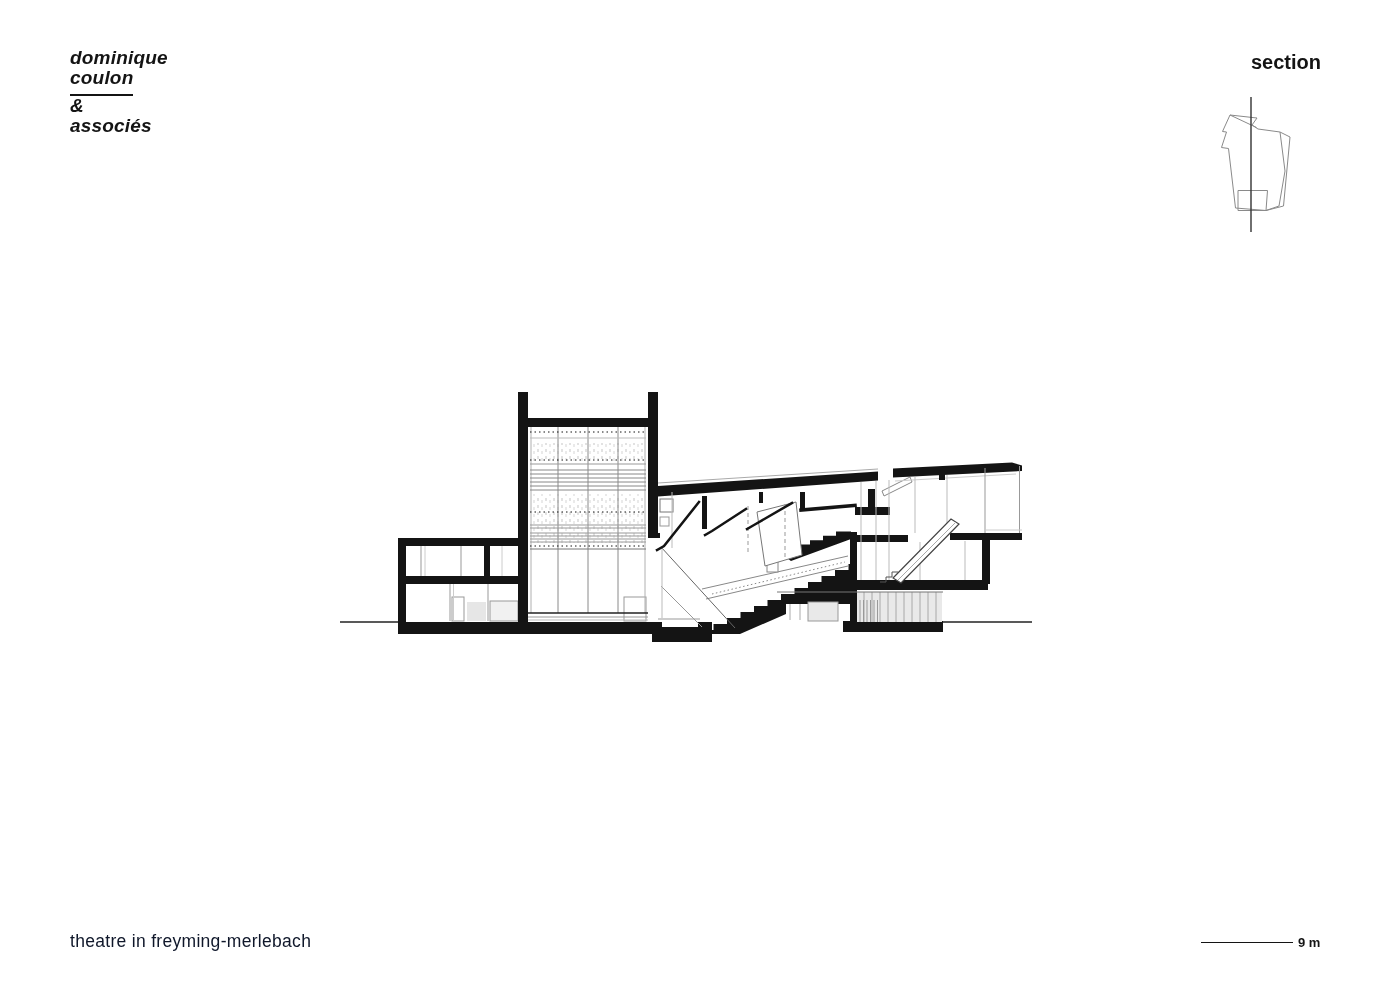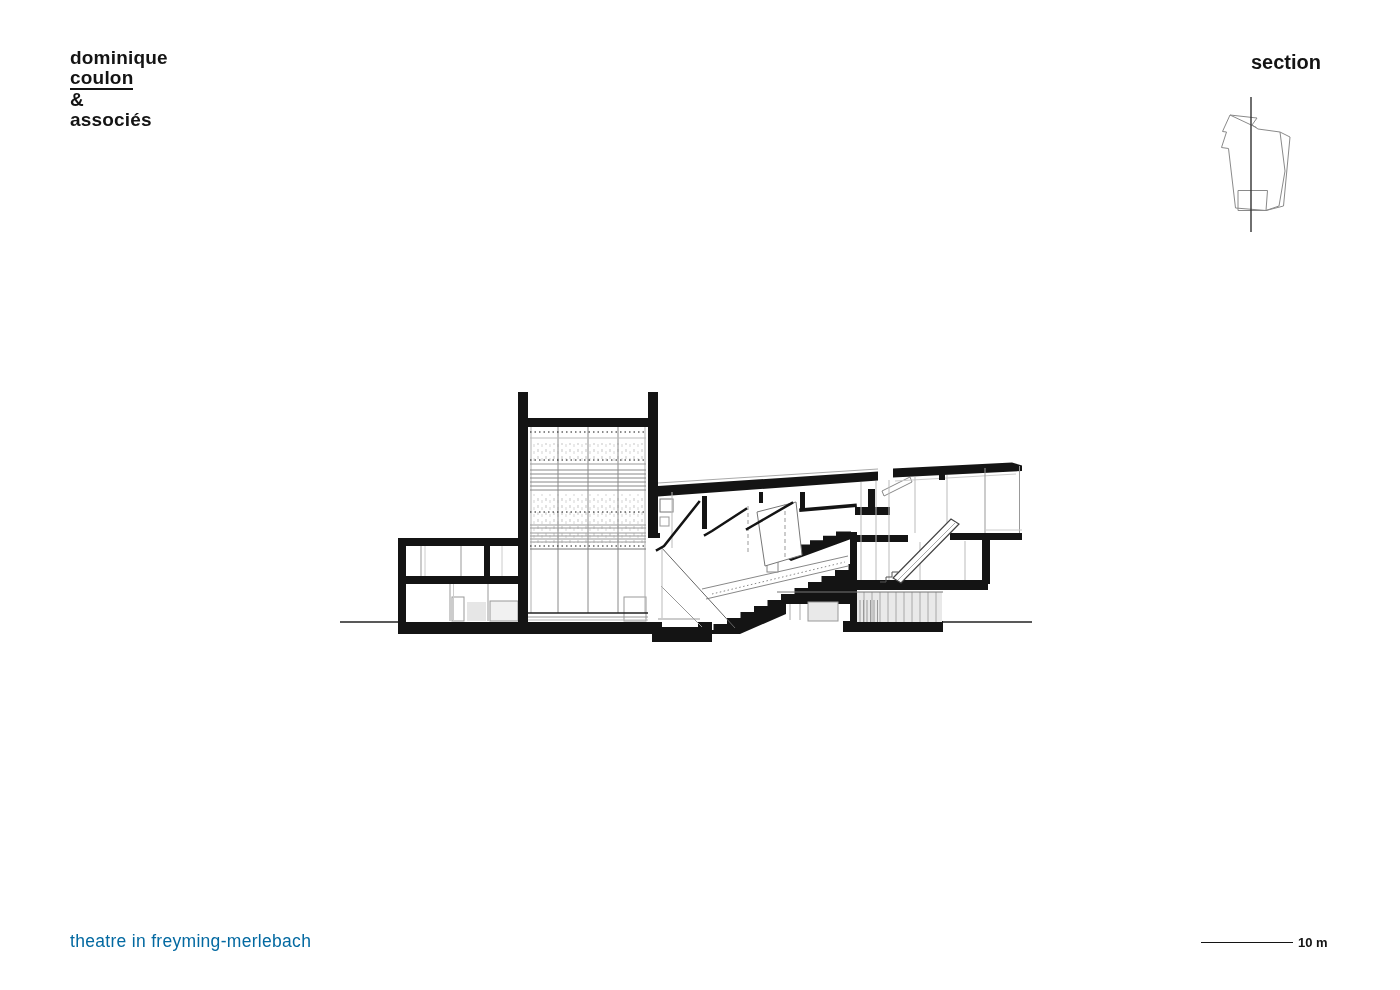--- a/index.html
+++ b/index.html
@@ -8,7 +8,7 @@
     font-family:"Liberation Sans", sans-serif;color:#111;
   }
   .logo{position:absolute;left:70px;top:48px;font-weight:700;font-size:19px;
-        line-height:19.5px;letter-spacing:0.2px;color:#141414;}
+        line-height:19.5px;letter-spacing:0.2px;color:#141414;font-style:italic;}
   .logo .word{display:block;}
   .logo .underlined{display:inline-block;border-bottom:2.5px solid #141414;padding-bottom:1px;}
   .view-label{position:absolute;top:51px;right:79px;font-weight:700;font-size:20px;color:#141414;}

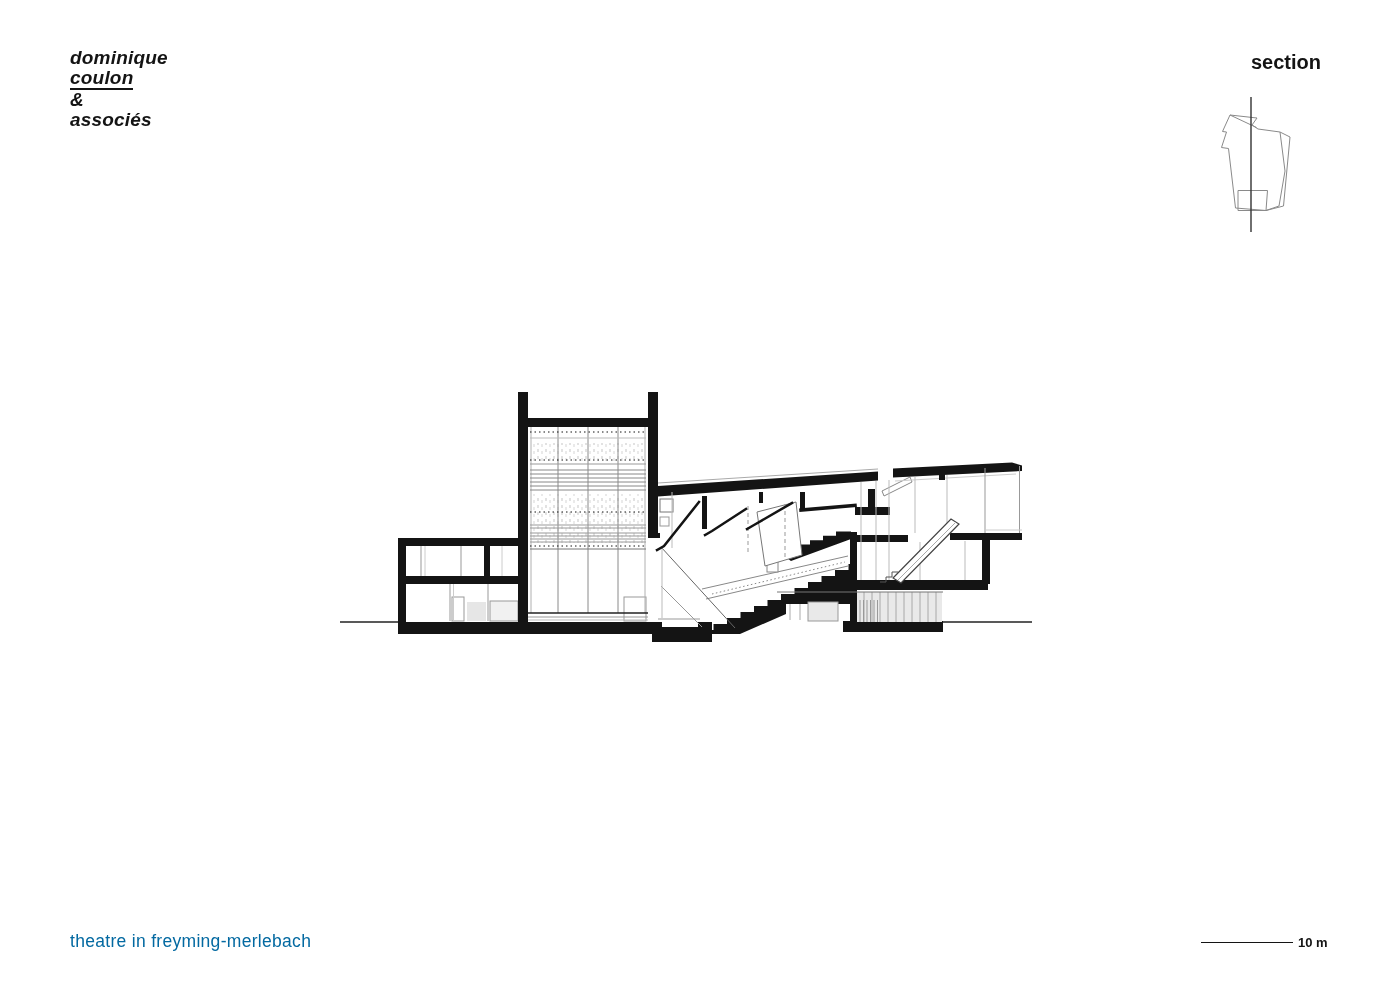--- a/index.html
+++ b/index.html
@@ -10,7 +10,7 @@
   .logo{position:absolute;left:70px;top:48px;font-weight:700;font-size:19px;
         line-height:19.5px;letter-spacing:0.2px;color:#141414;font-style:italic;}
   .logo .word{display:block;}
-  .logo .underlined{display:inline-block;border-bottom:2.5px solid #141414;padding-bottom:1px;}
+  .logo .underlined{display:inline-block;border-bottom:2.5px solid #141414;padding-bottom:7px;}
   .view-label{position:absolute;top:51px;right:79px;font-weight:700;font-size:20px;color:#141414;}
   .project-title{position:absolute;left:70px;top:931px;font-weight:400;font-size:17.5px;
                  letter-spacing:0.3px;color:#0369a1;}

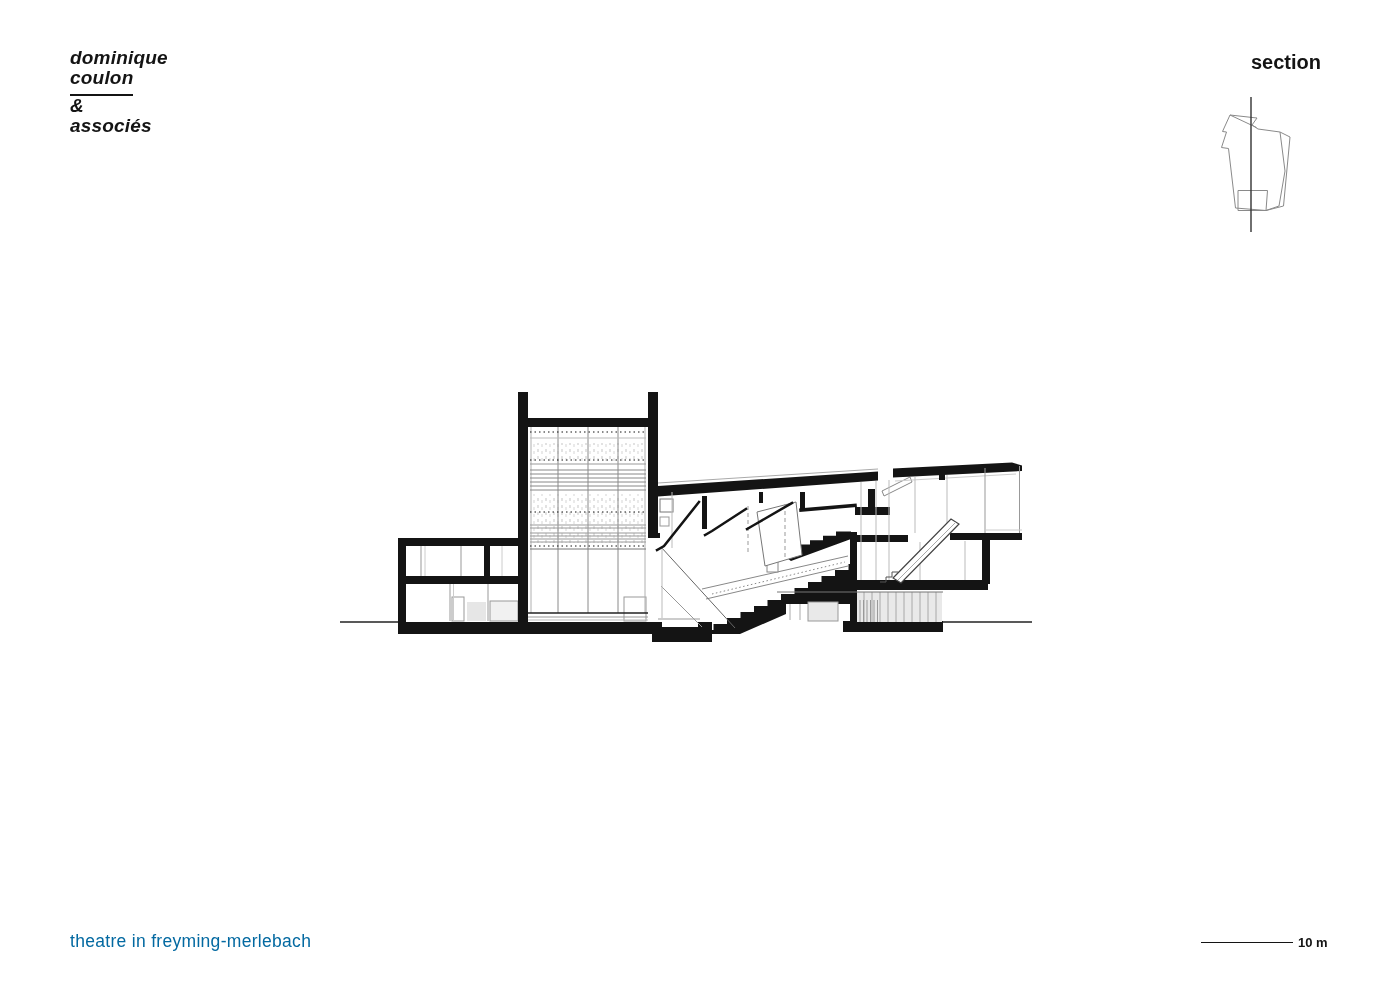--- a/index.html
+++ b/index.html
@@ -13,7 +13,7 @@
   .logo .underlined{display:inline-block;border-bottom:2.5px solid #141414;padding-bottom:7px;}
   .view-label{position:absolute;top:51px;right:79px;font-weight:700;font-size:20px;color:#141414;}
   .project-title{position:absolute;left:70px;top:931px;font-weight:400;font-size:17.5px;
-                 letter-spacing:0.3px;color:#0369a1;}
+                 letter-spacing:0.3px;color:#0f172a;}
   .scalebar-line{position:absolute;left:1201px;top:942px;width:92px;height:0;
                  border-top:1.5px solid #141414;}
   .scale-label{position:absolute;left:1298px;top:935px;font-weight:700;font-size:13px;color:#141414;}

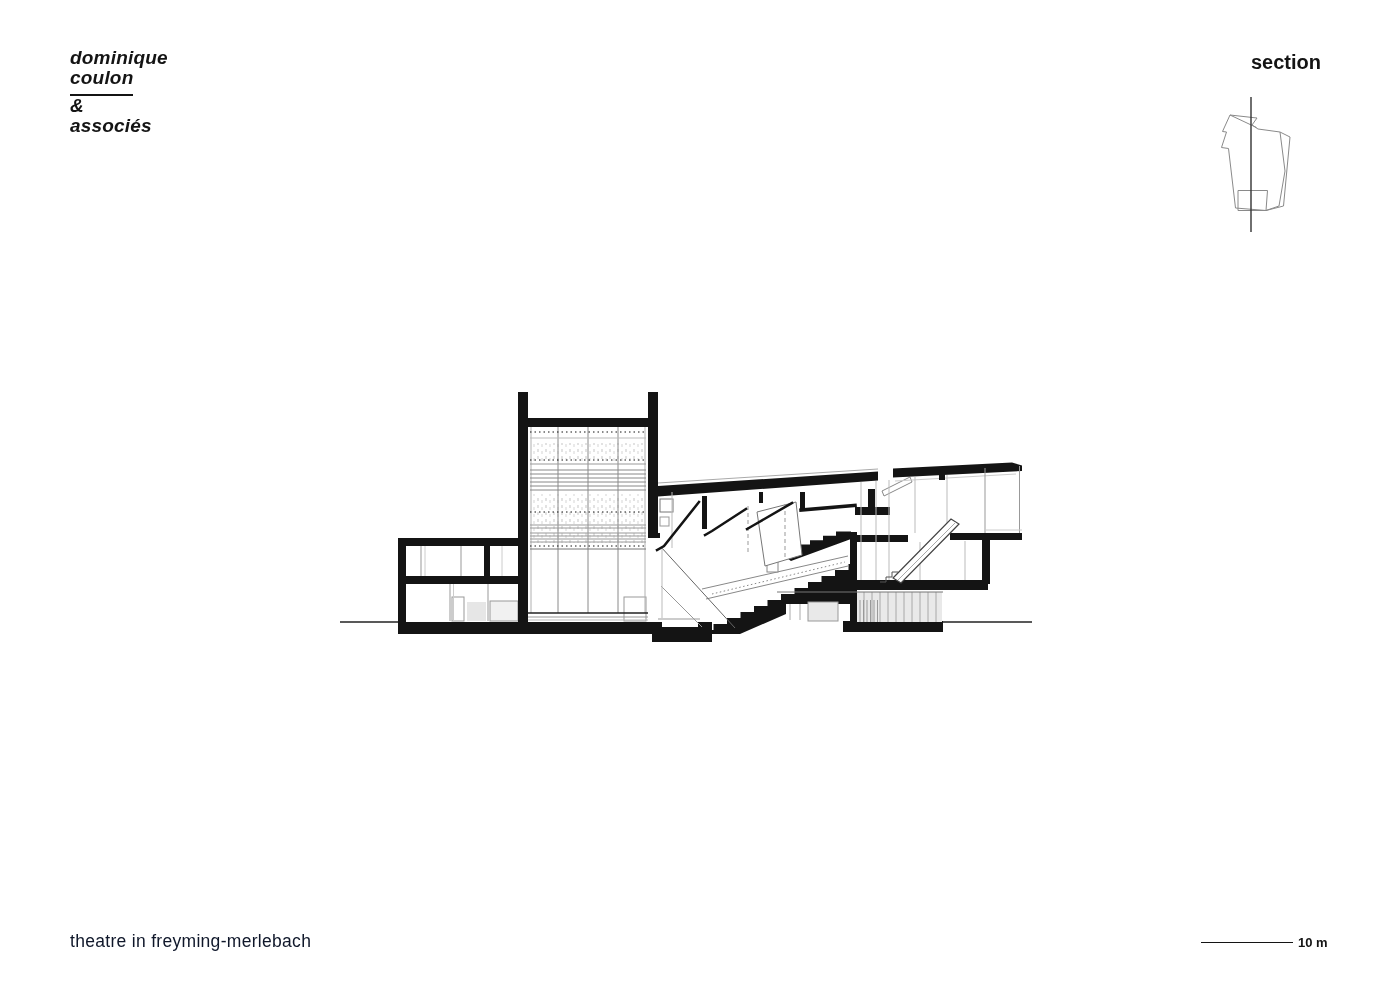--- a/index.html
+++ b/index.html
@@ -263,6 +263,6 @@
 
 <div class="project-title">theatre in freyming-merlebach</div>
 <div class="scalebar-line"></div>
-<div class="scale-label">10 m</div>
+<div class="scale-label">9 m</div>
 
 </body></html>

